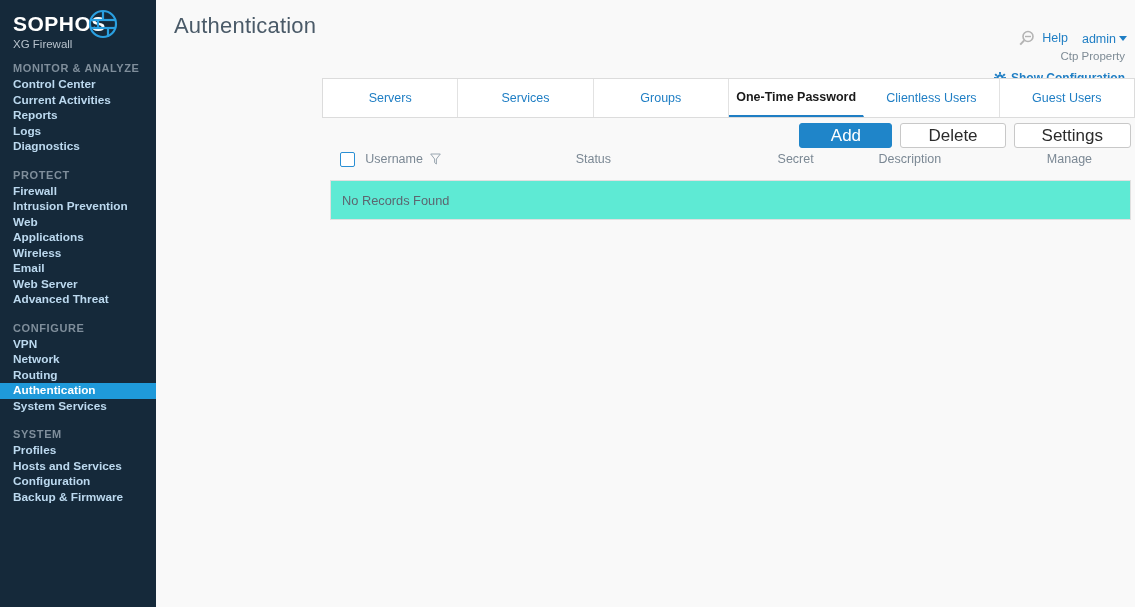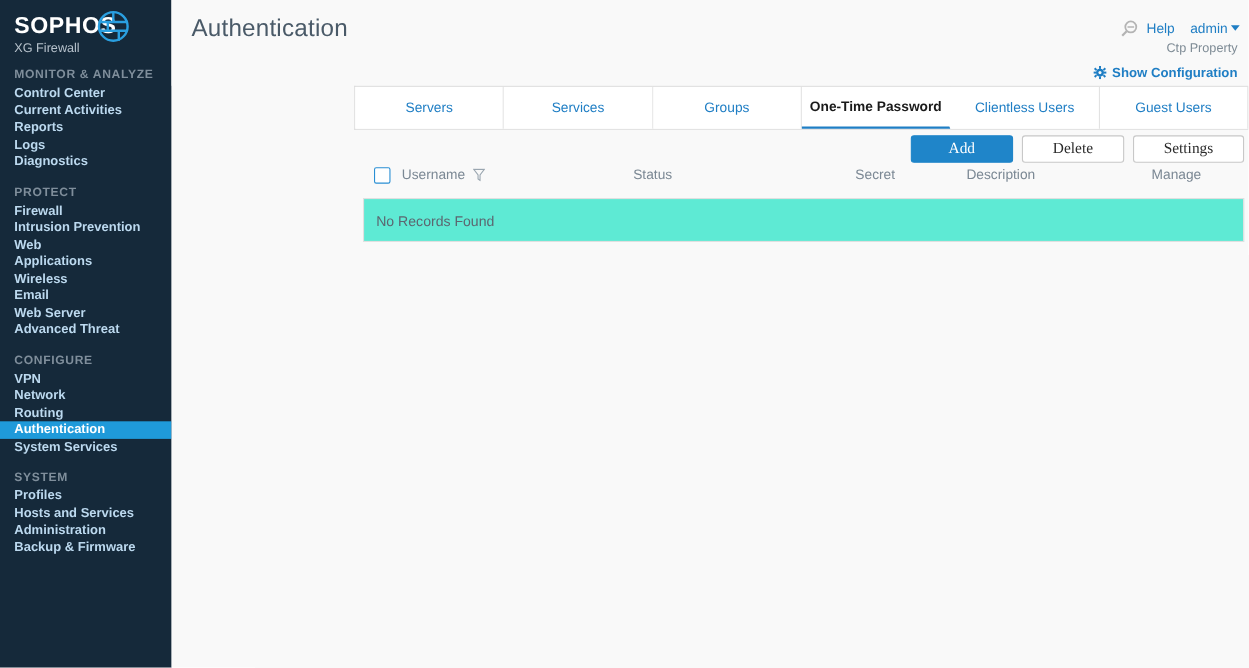--- a/index.html
+++ b/index.html
@@ -101,7 +101,7 @@
   #header-right {
     position: absolute;
     right: 8px;
-    top: 16px;
+    top: 28px;
     text-align: right;
   }
   .hr-line1 {

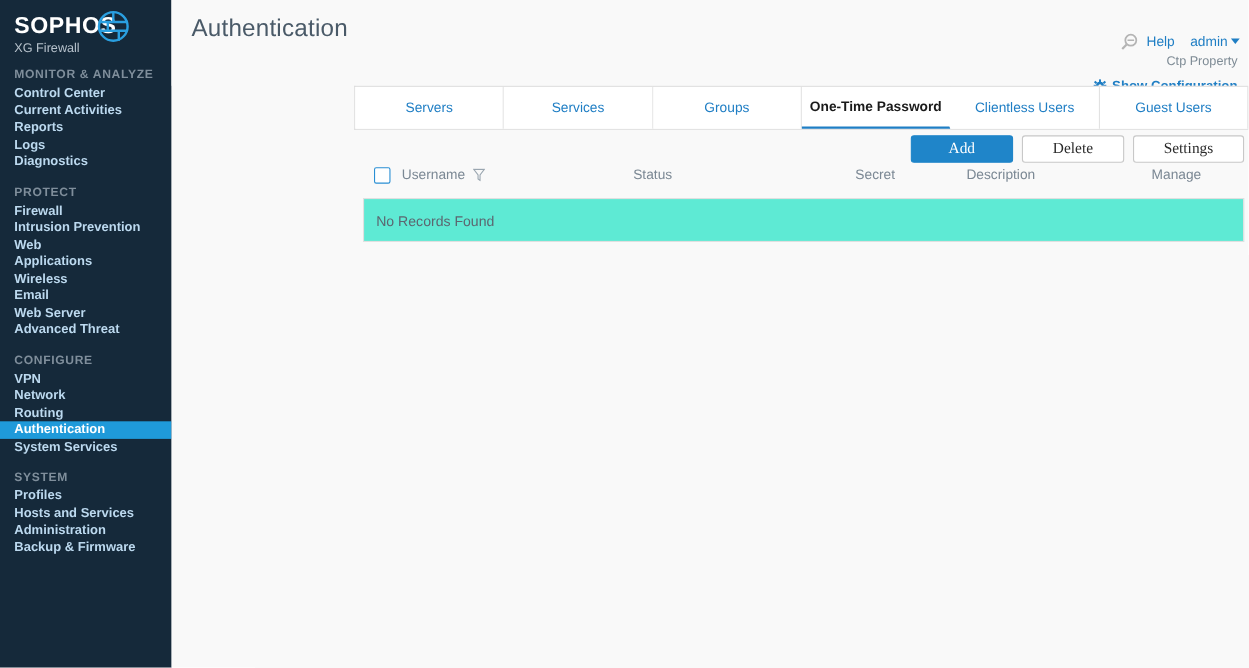--- a/index.html
+++ b/index.html
@@ -200,13 +200,13 @@
     height: 25px;
     min-width: 93px;
     padding: 0 27px;
-    font-size: 14px;
+    font-size: 17px;
     border-radius: 3px;
     border: 1px solid #c8c8c8;
     background: #ffffff;
     color: #2b2b2b;
     cursor: pointer;
-    font-family: Liberation Serif, serif;
+    font-family: Liberation Sans, sans-serif;
     display: flex;
     align-items: center;
     justify-content: center;

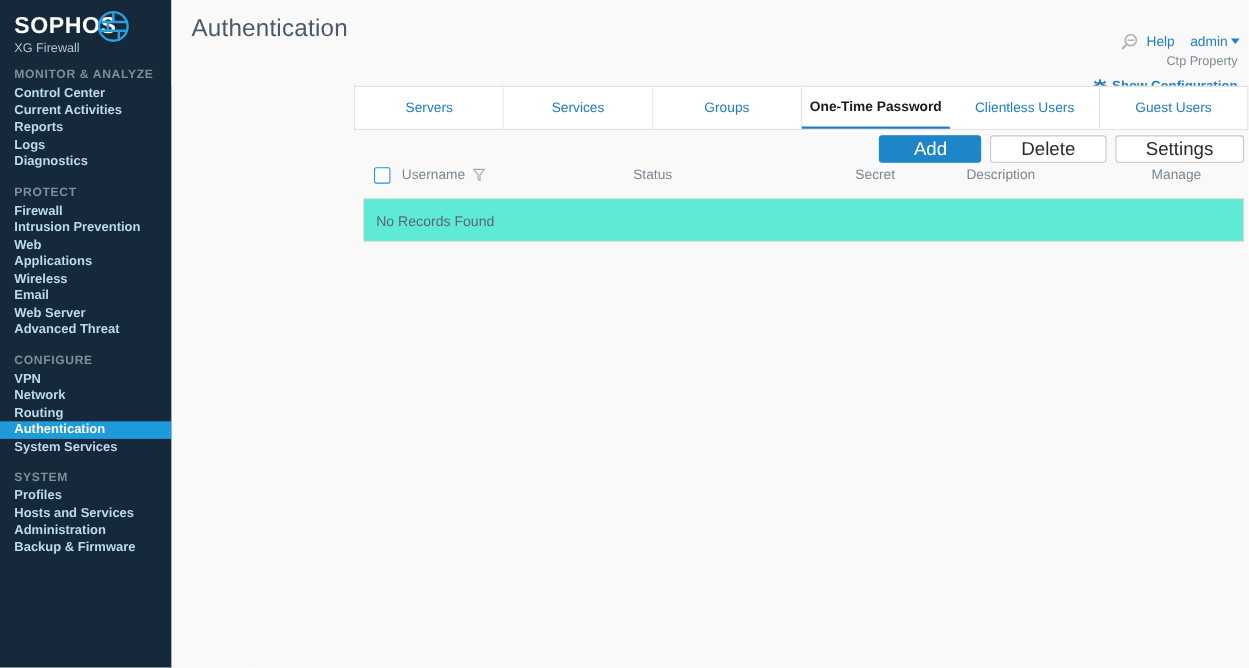--- a/index.html
+++ b/index.html
@@ -313,7 +313,7 @@
           <div class="nav-group-label">SYSTEM</div>
           <div class="nav-item">Profiles</div>
           <div class="nav-item">Hosts and Services</div>
-          <div class="nav-item">Administration</div>
+          <div class="nav-item">Configuration</div>
           <div class="nav-item">Backup &amp; Firmware</div>
         </div>
       </div>

